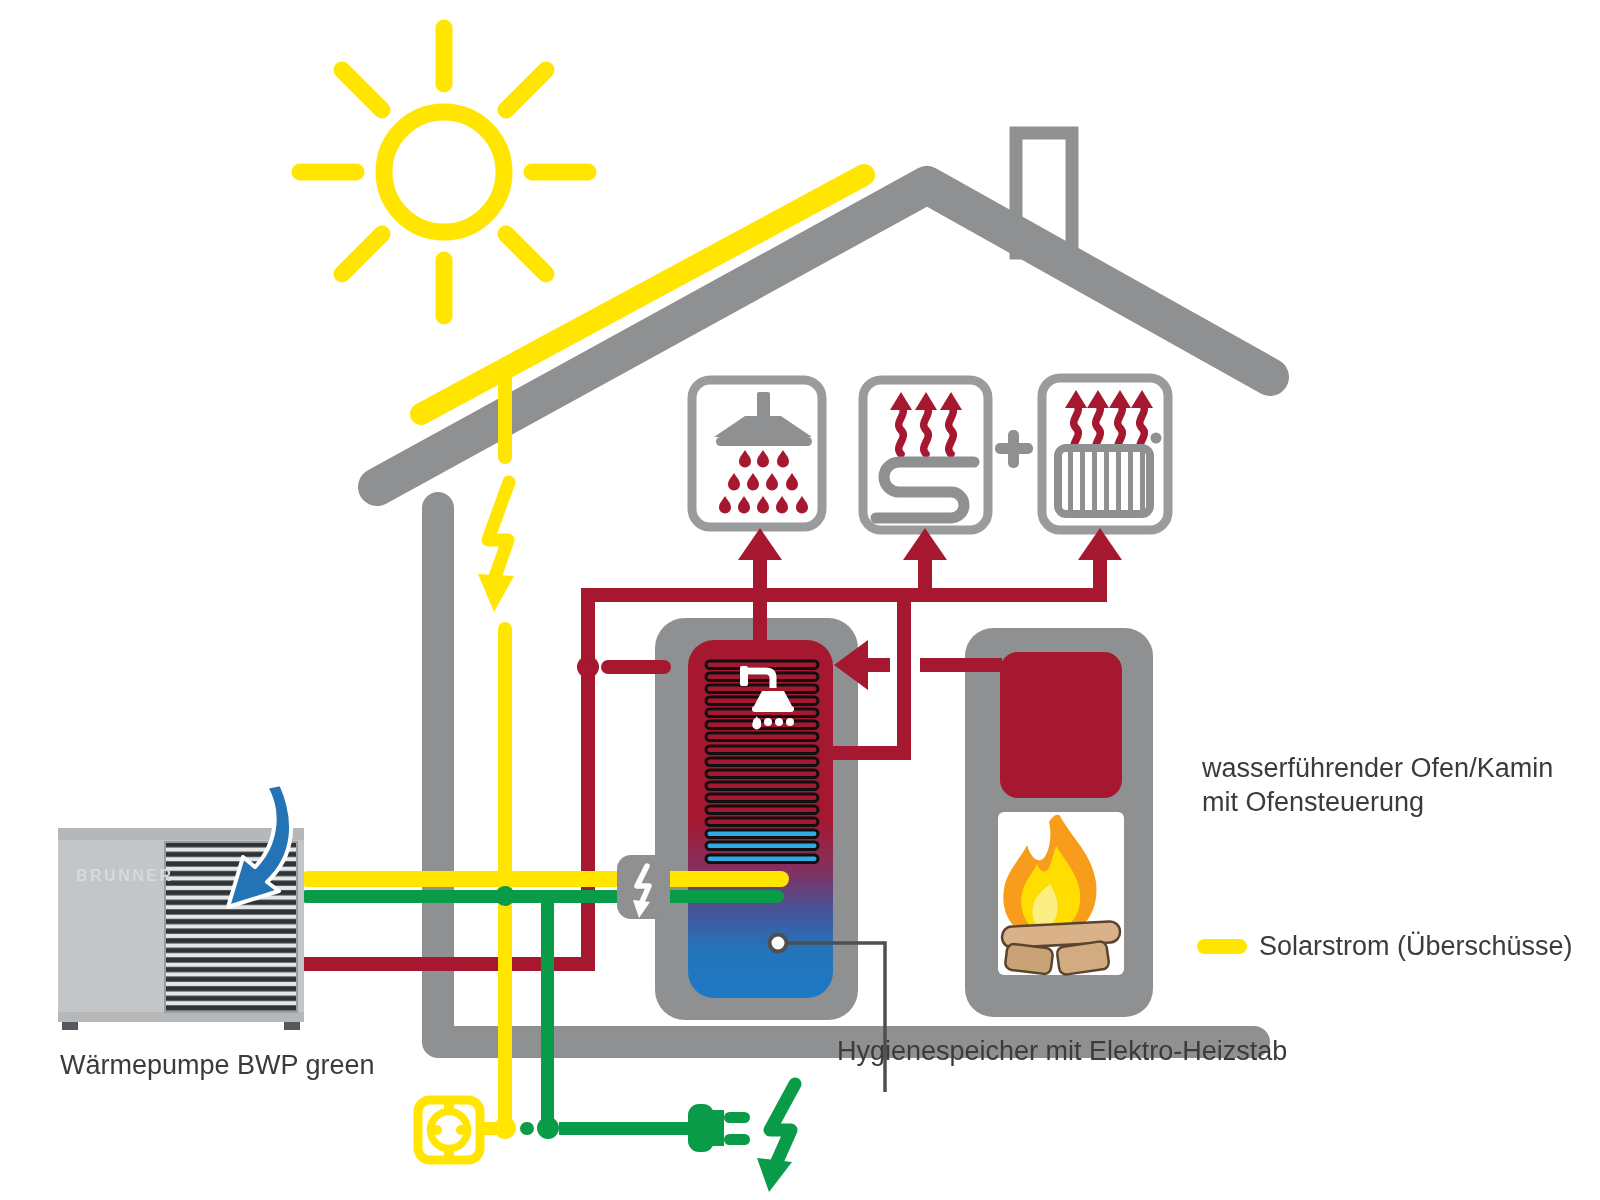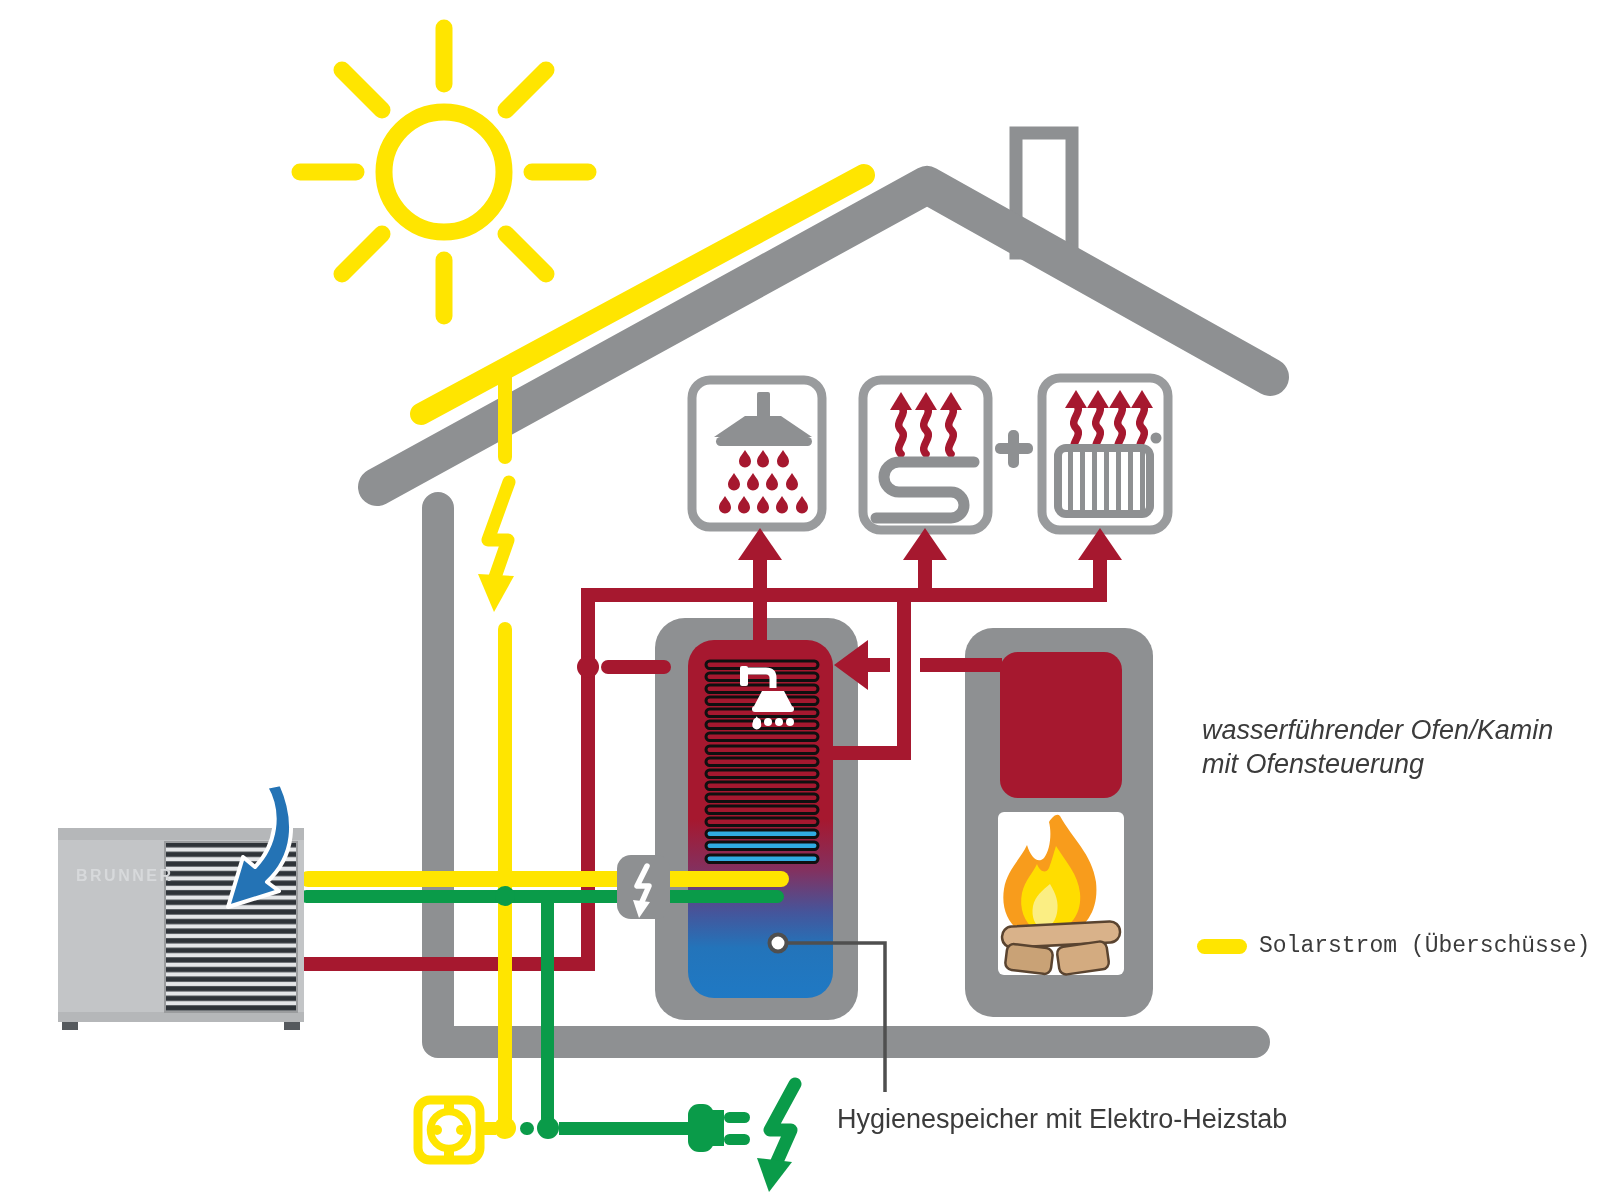--- a/index.html
+++ b/index.html
@@ -253,7 +253,7 @@
 </svg>
 
 
-<div class="lbl" style="left:1202px;top:713px;font-style:italic;">
+<div class="lbl" style="left:1202px;top:751px;">
   <div>wasserführender Ofen/Kamin</div>
   <div>mit Ofensteuerung</div>
 </div>

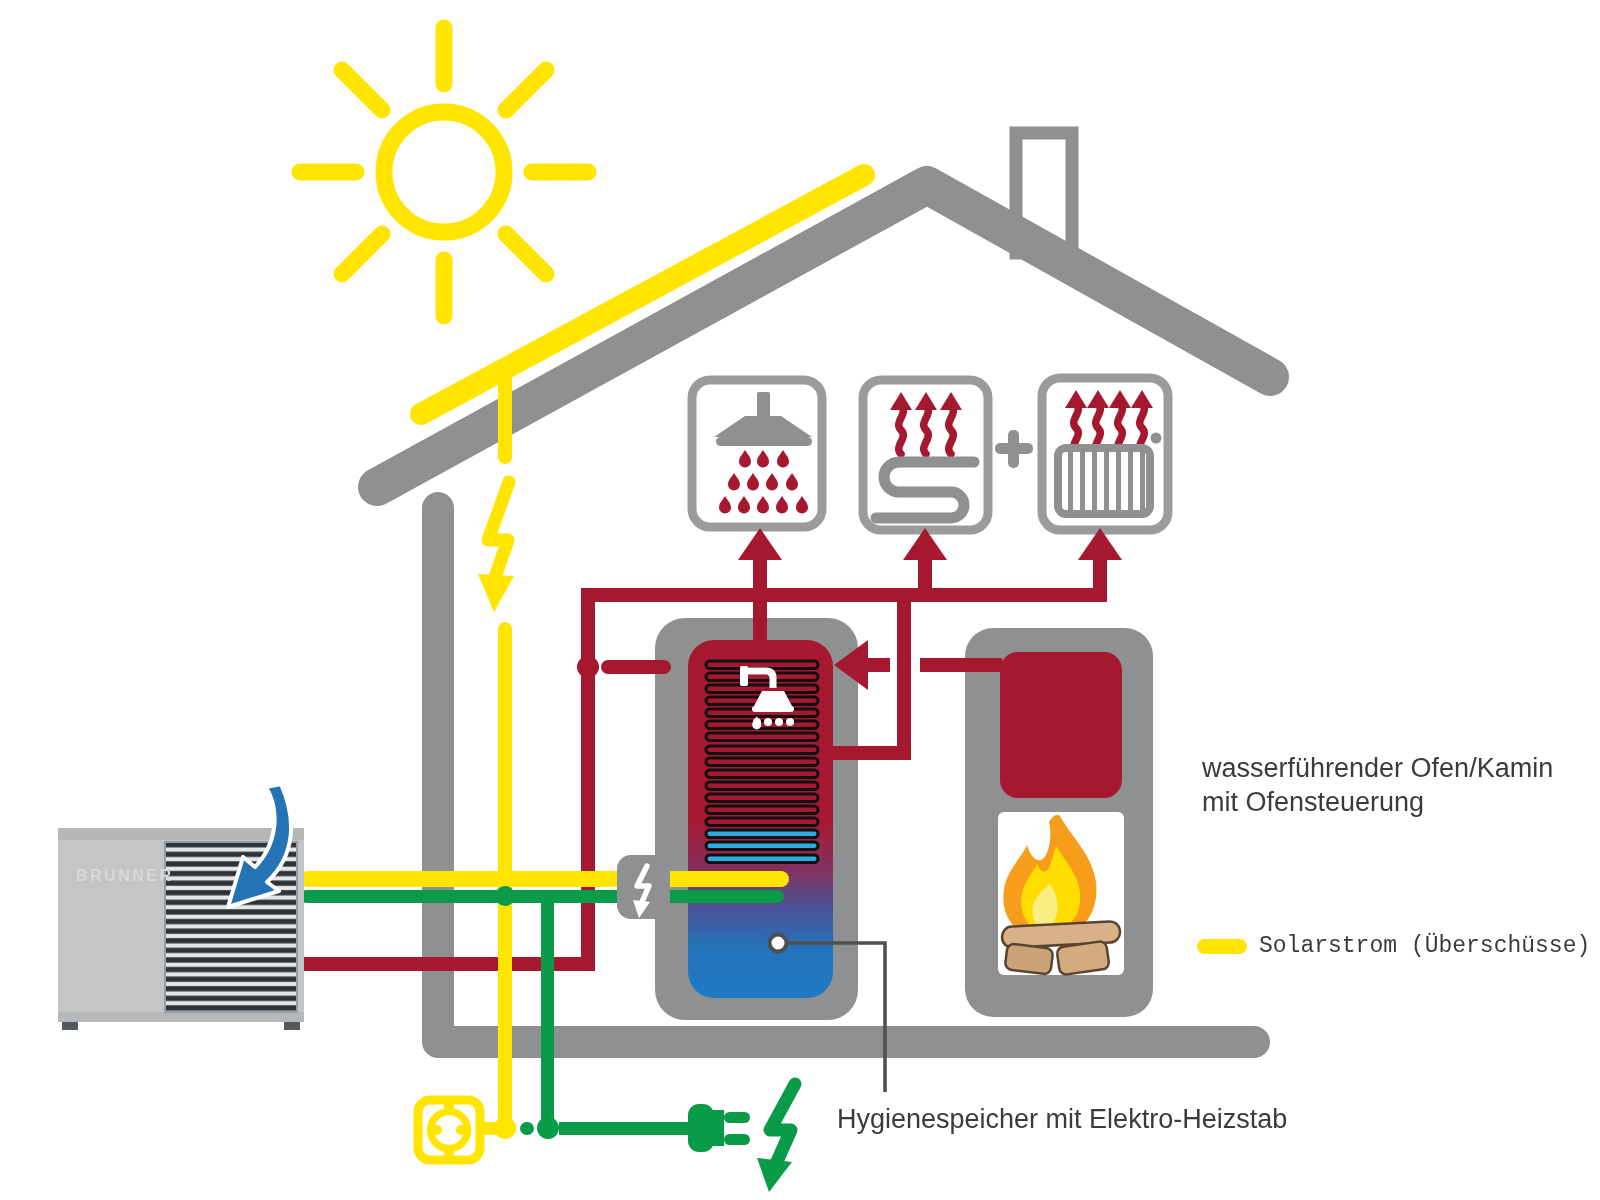--- a/index.html
+++ b/index.html
@@ -10,7 +10,7 @@
   #legend{position:absolute;left:1197px;top:933px;}
   .legend-row{display:flex;align-items:center;margin-bottom:21px;}
   .pill{display:inline-block;width:50px;height:15px;border-radius:8px;margin-right:12px;flex:0 0 auto;}
-  .legend-text{color:#3b3b3b;font-size:23px;line-height:27px;white-space:nowrap;font-family:Liberation Mono, monospace;}
+  .legend-text{color:#3b3b3b;font-size:27px;line-height:27px;white-space:nowrap;}
 </style>
 </head>
 <body>

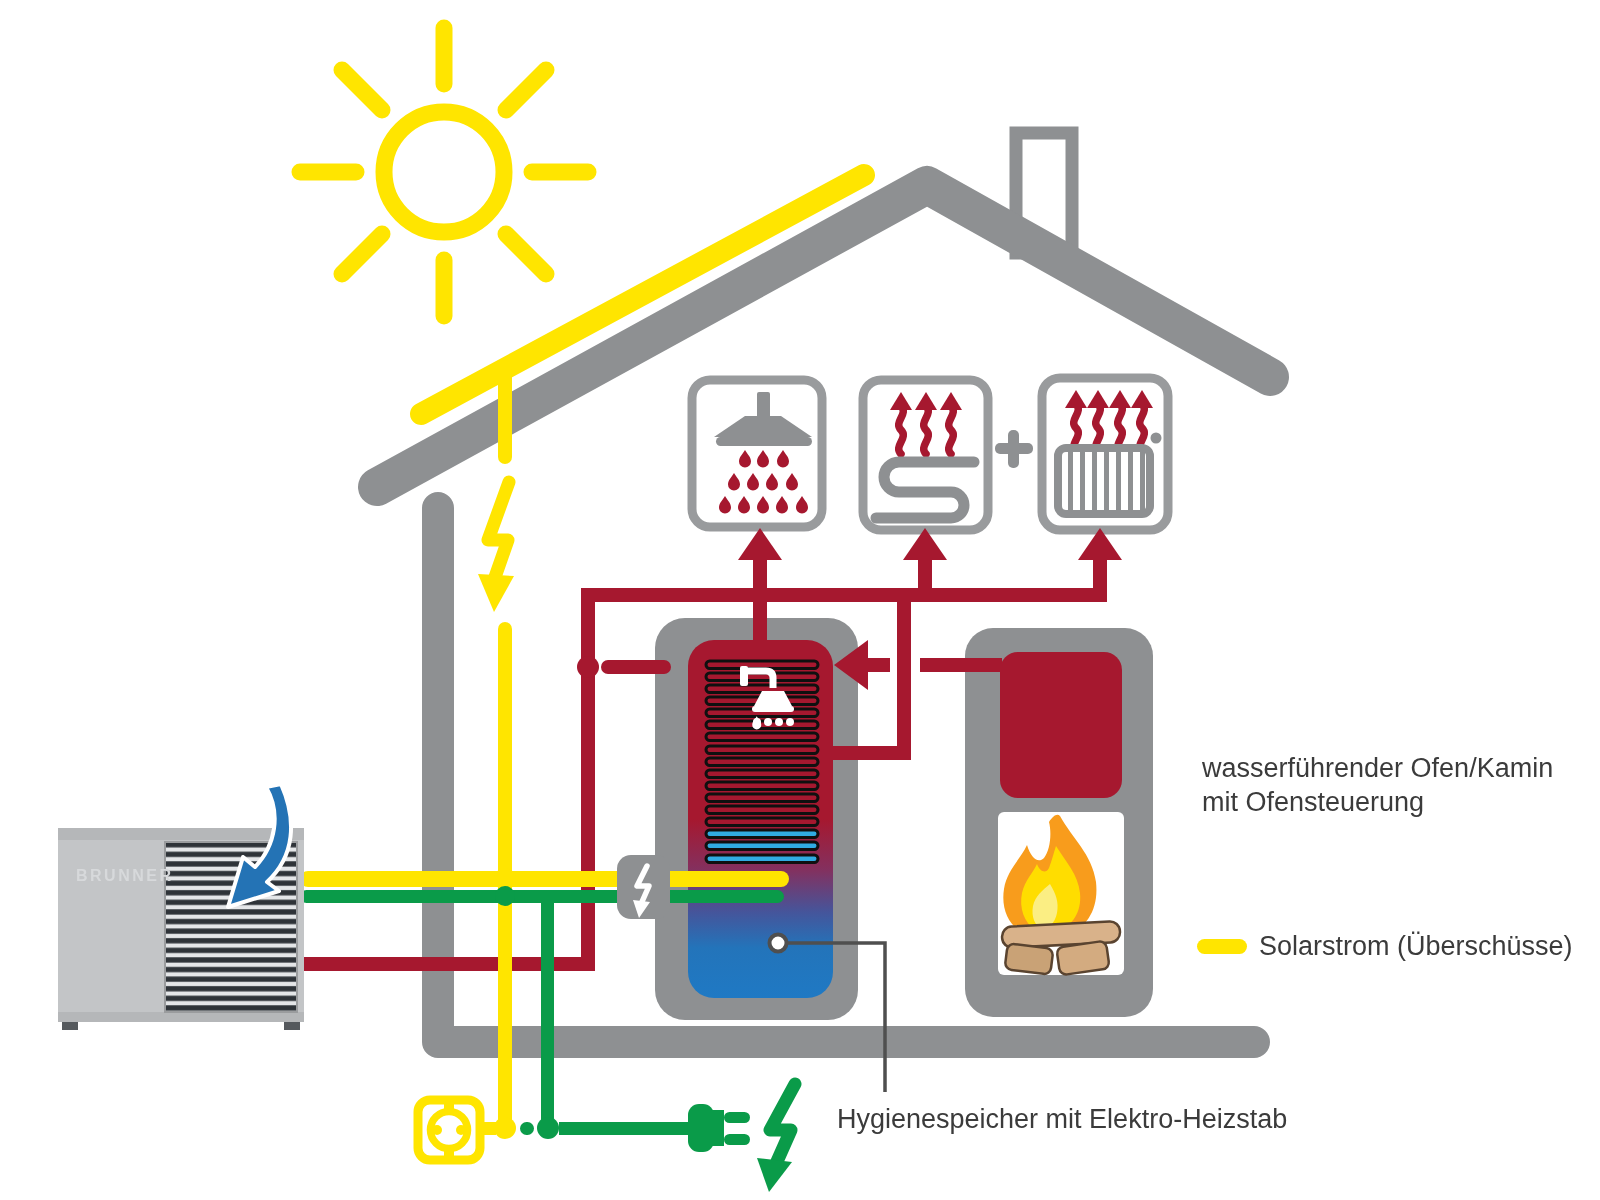--- a/index.html
+++ b/index.html
@@ -252,6 +252,7 @@
   </g>
 </svg>
 
+<div class="lbl" style="left:60px;top:1048px;">Wärmepumpe BWP green</div>
 
 <div class="lbl" style="left:1202px;top:751px;">
   <div>wasserführender Ofen/Kamin</div>

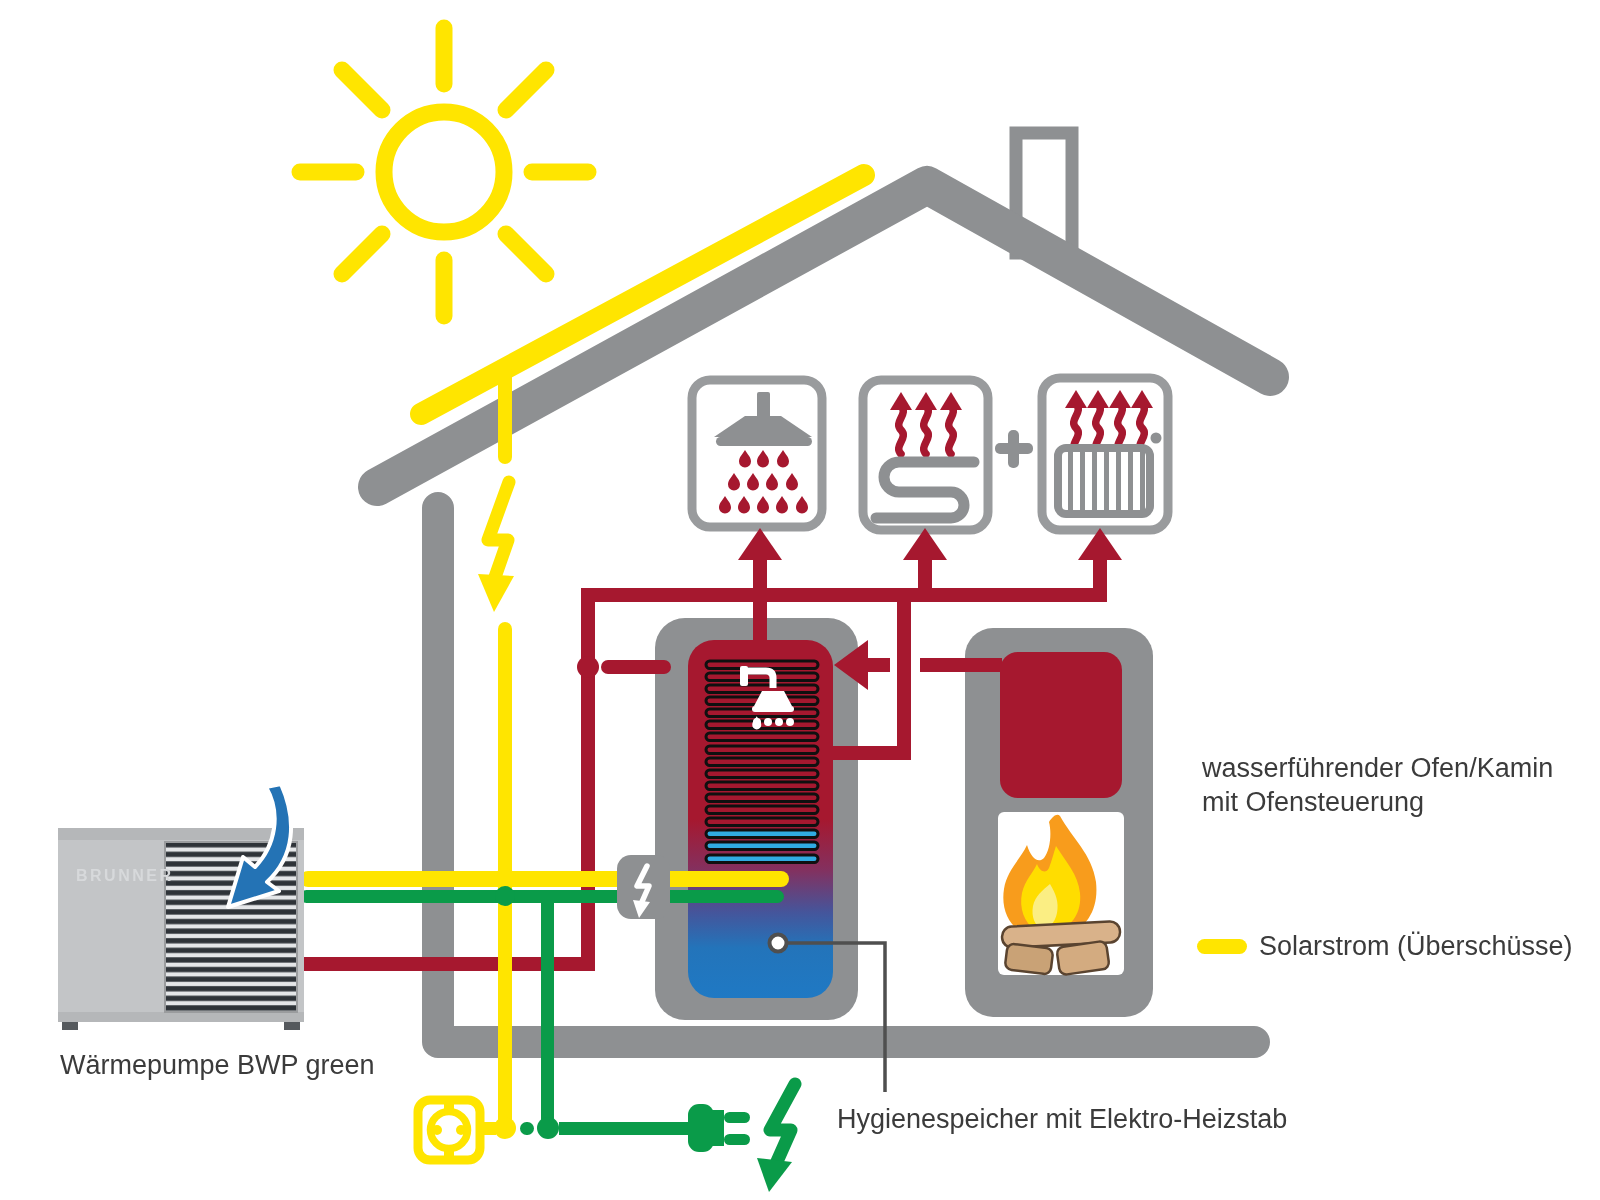--- a/index.html
+++ b/index.html
@@ -259,7 +259,7 @@
   <div>mit Ofensteuerung</div>
 </div>
 
-<div class="lbl" style="left:837px;top:1102px;">
+<div class="lbl" style="left:837px;top:1034px;">
   <div>Hygienespeicher mit Elektro-Heizstab</div>
 </div>
 

